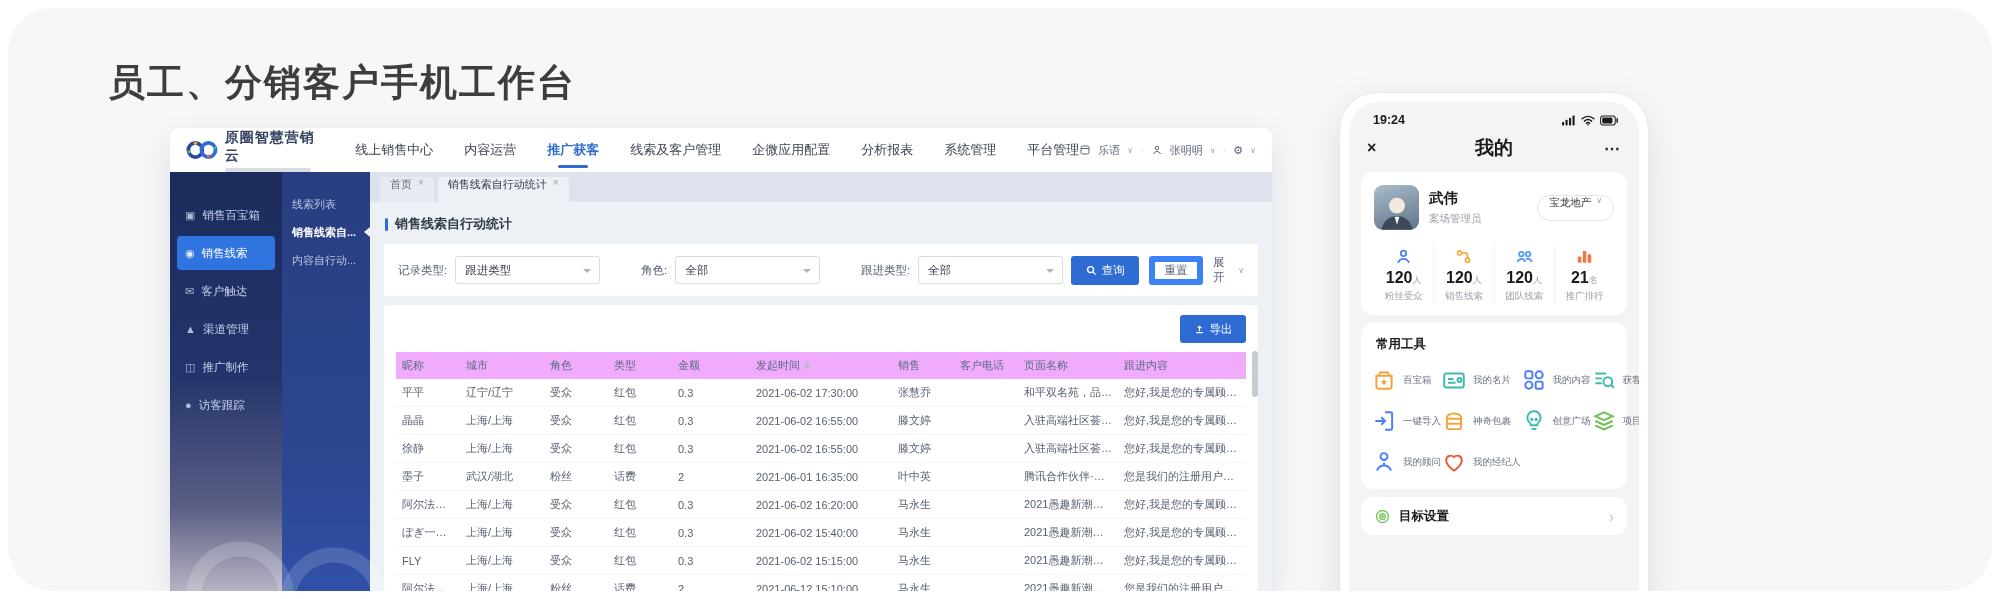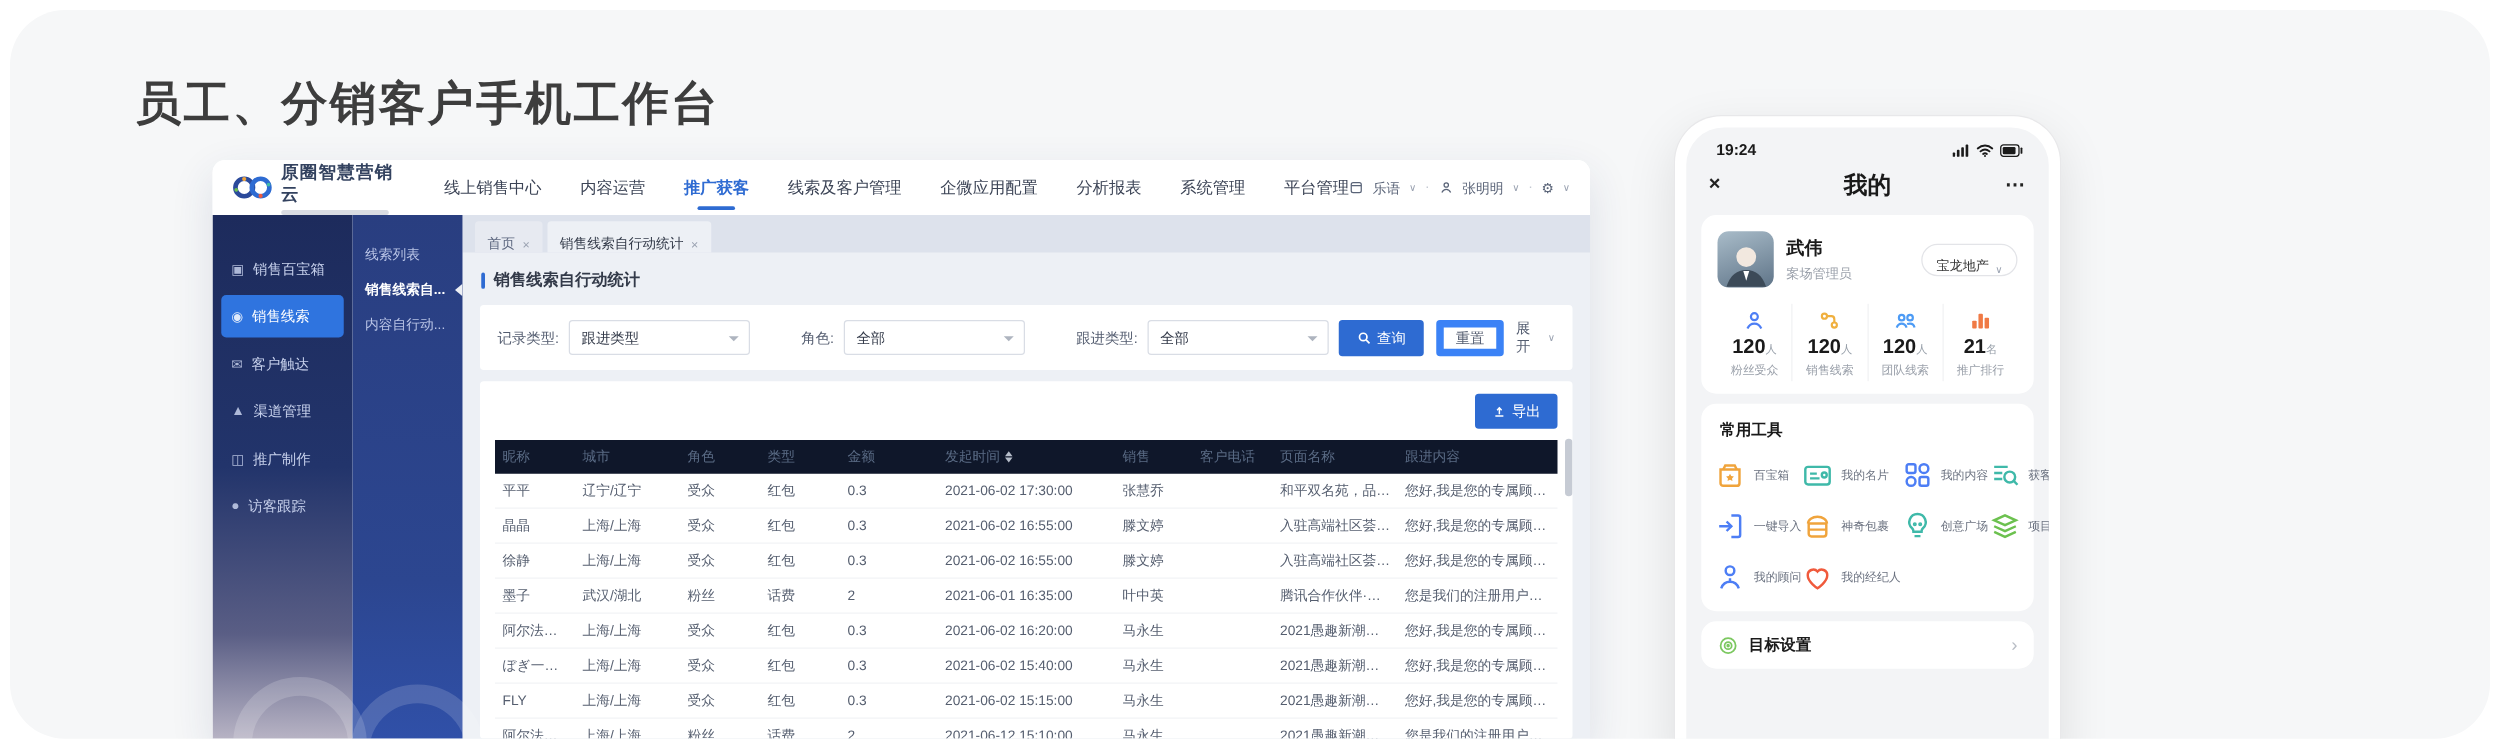--- a/index.html
+++ b/index.html
@@ -40,7 +40,7 @@
 
   .content { flex:1; background:#edf0f5; display:flex; flex-direction:column; overflow:hidden; }
   .tabstrip { height:30px; background:#dde2ec; display:flex; align-items:flex-end; padding:0 0 0 10px; gap:4px; }
-  .tab { display:flex; align-items:flex-end; gap:6px; height:25px; padding:0 10px; font-size:11px; color:#5e6880; background:#e7eaf1; border-radius:3px 3px 0 0; cursor:pointer; white-space:nowrap; }
+  .tab { display:flex; align-items:flex-start; gap:6px; height:25px; padding:0 10px; font-size:11px; color:#5e6880; background:#e7eaf1; border-radius:3px 3px 0 0; cursor:pointer; white-space:nowrap; }
   .tab.active { background:#edf0f5; color:#333a49; }
   .tab .x { font-size:10px; color:#9aa2b1; }
 

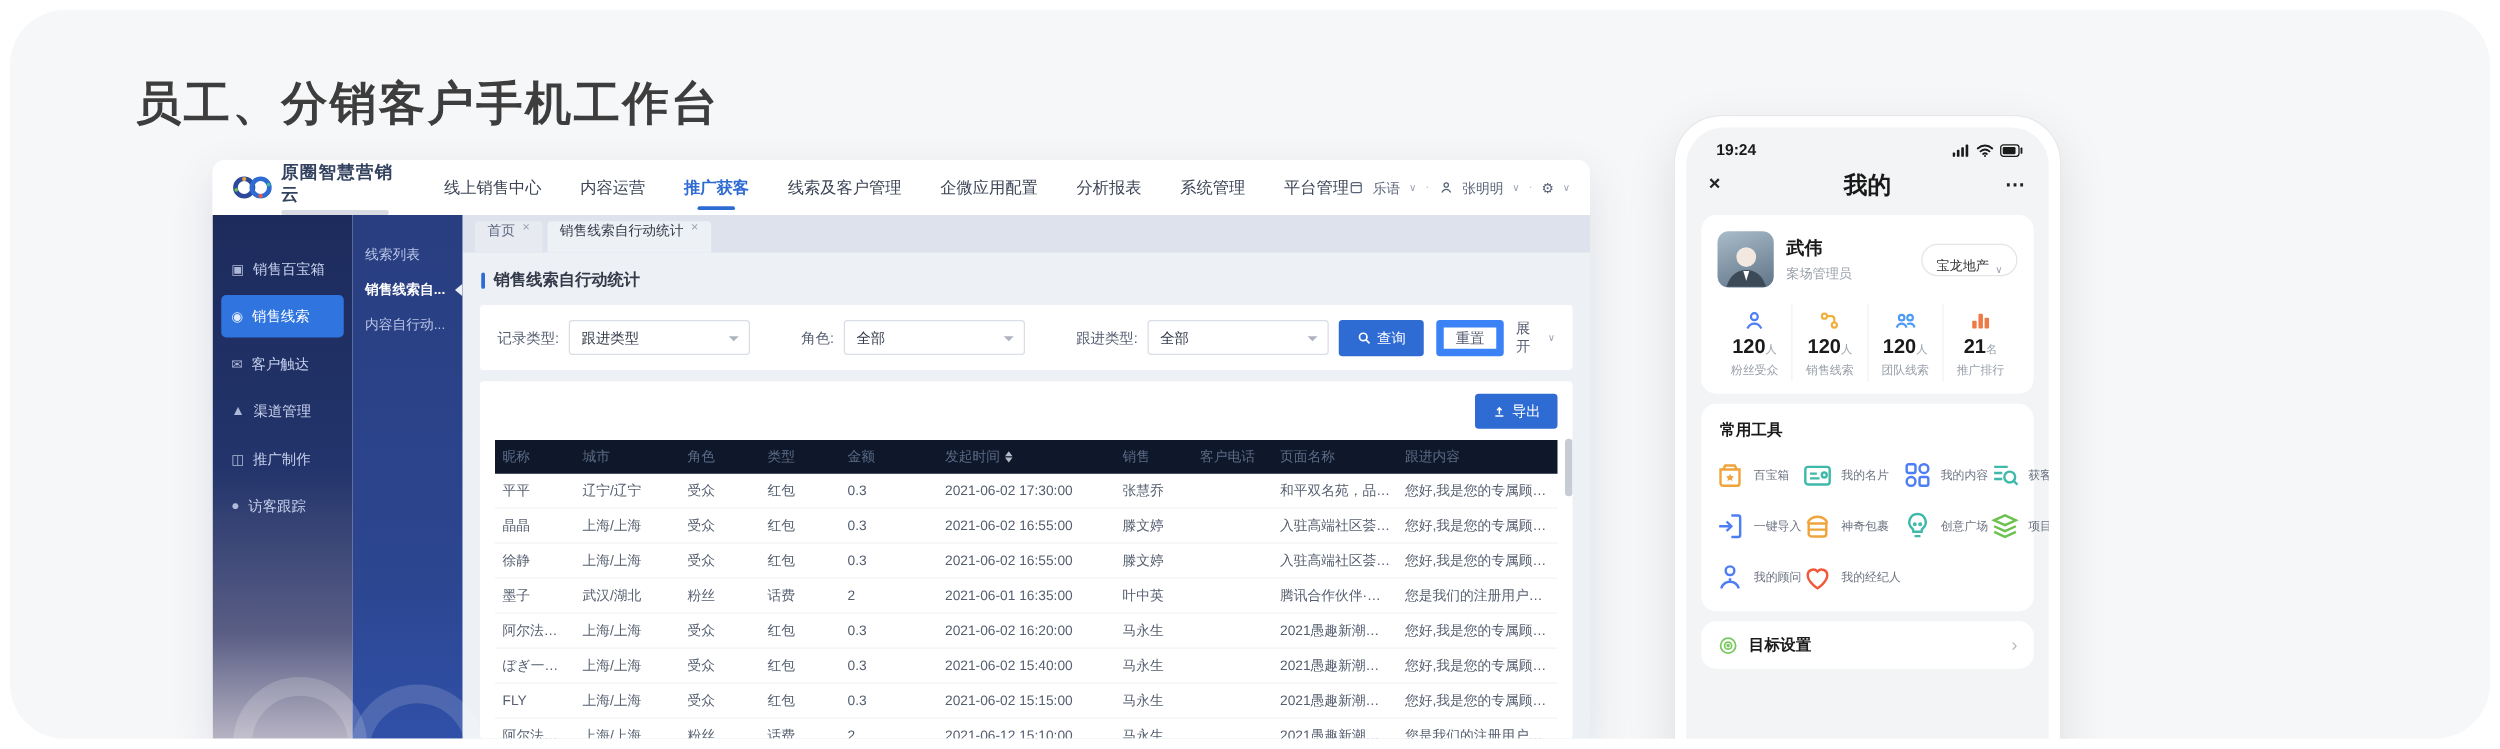--- a/index.html
+++ b/index.html
@@ -93,7 +93,7 @@
   .p-id { margin-left:10px; display:flex; flex-direction:column; gap:4px; }
   .p-name { font-size:14.5px; font-weight:700; color:#1a1a1a; }
   .p-role { font-size:10.5px; color:#9aa0aa; }
-  .org-pill { margin-left:auto; display:flex; align-items:flex-end; gap:5px; height:26px; padding:0 11px; border:1px solid #e3e4e8; border-radius:14px; font-size:10.5px; color:#333; cursor:pointer; white-space:nowrap; }
+  .org-pill { margin-left:auto; display:flex; align-items:flex-start; gap:5px; height:26px; padding:0 11px; border:1px solid #e3e4e8; border-radius:14px; font-size:10.5px; color:#333; cursor:pointer; white-space:nowrap; }
   .stats { display:flex; margin-top:13px; }
   .stat { flex:1; display:flex; flex-direction:column; align-items:center; gap:3px; padding:4px 0 2px 0; }
   .stat + .stat { border-left:1px solid #f1f2f4; }

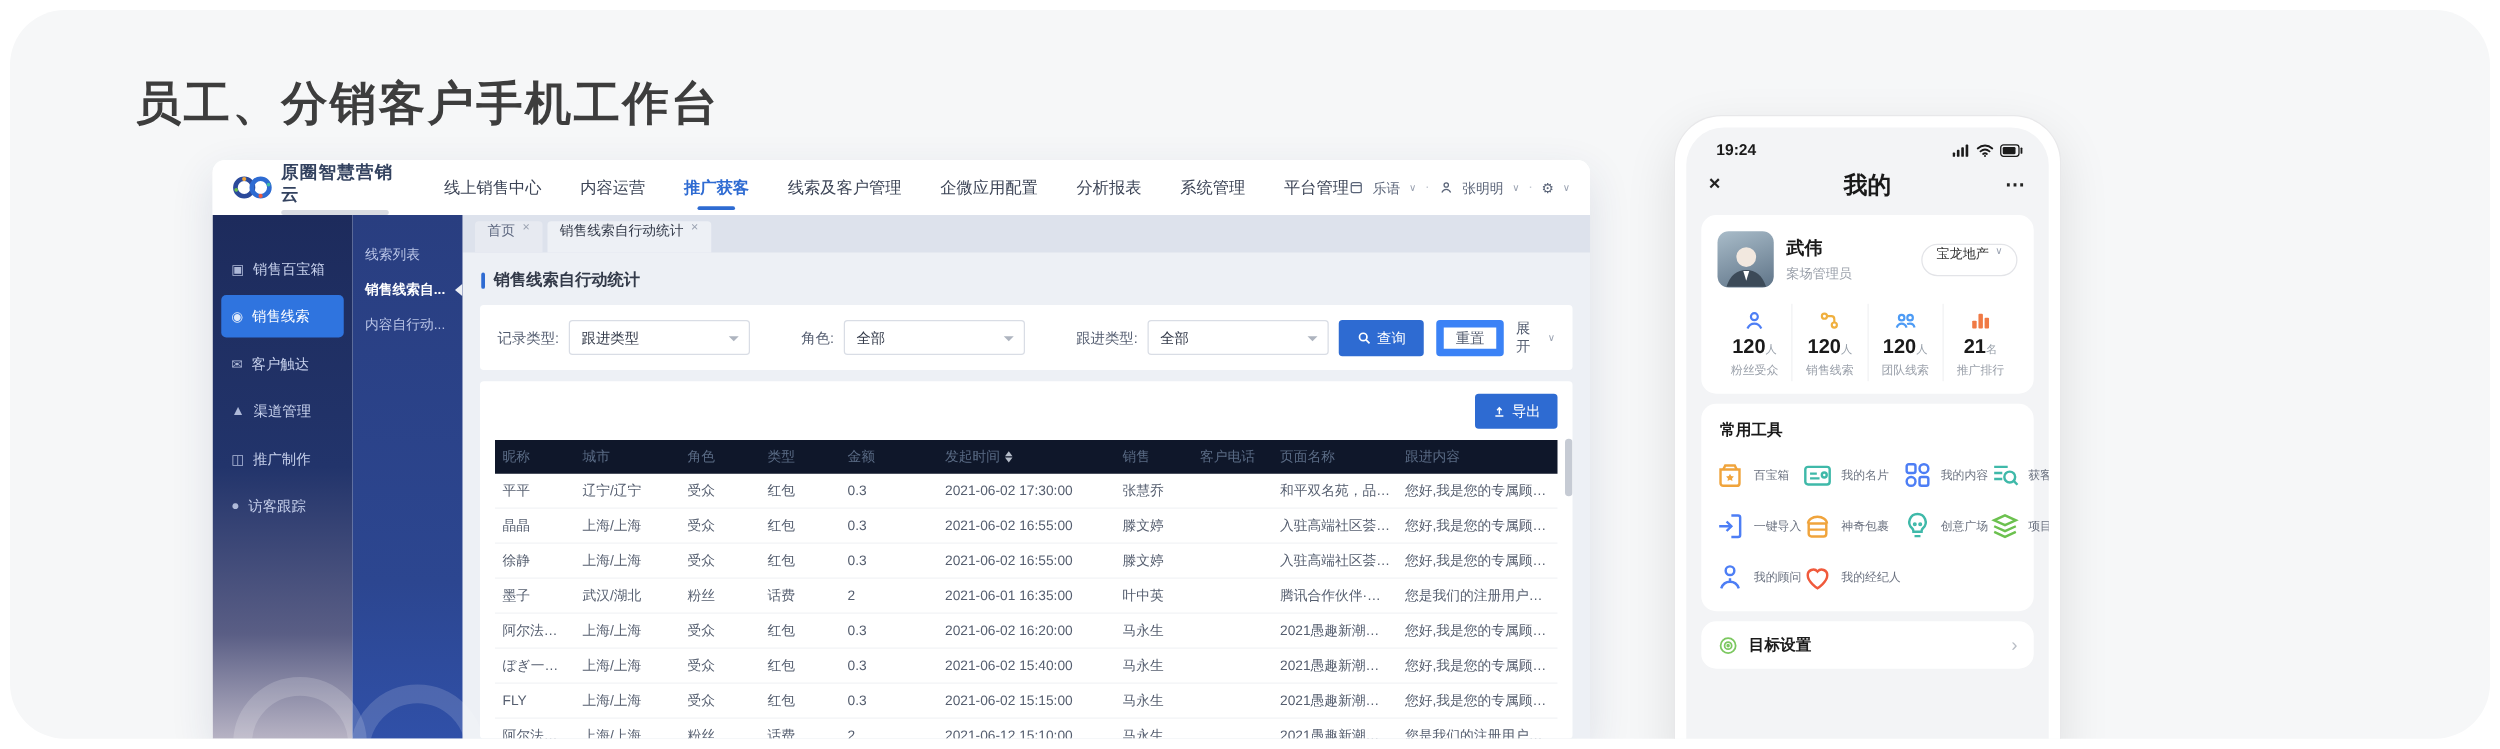--- a/index.html
+++ b/index.html
@@ -64,7 +64,7 @@
   .btn-export { width:66px; height:28px; }
   .table { margin-top:9px; font-size:11px; position:relative; }
   .trow, .thead { display:flex; align-items:center; }
-  .thead { height:27px; background:#0f172a; color:#5a6b85; }
+  .thead { height:27px; background:#f0abfc; color:#5a6b85; }
   .trow { height:28px; border-bottom:1px solid #f2f3f6; color:#555e6f; cursor:pointer; }
   .td, .th { padding:0 6px; white-space:nowrap; overflow:hidden; text-overflow:ellipsis; }
   .c0{width:64px;} .c1{width:84px;} .c2{width:64px;} .c3{width:64px;} .c4{width:78px;} .c5{width:142px;} .c6{width:62px;} .c7{width:64px;} .c8{width:100px;} .c9{flex:1;}

